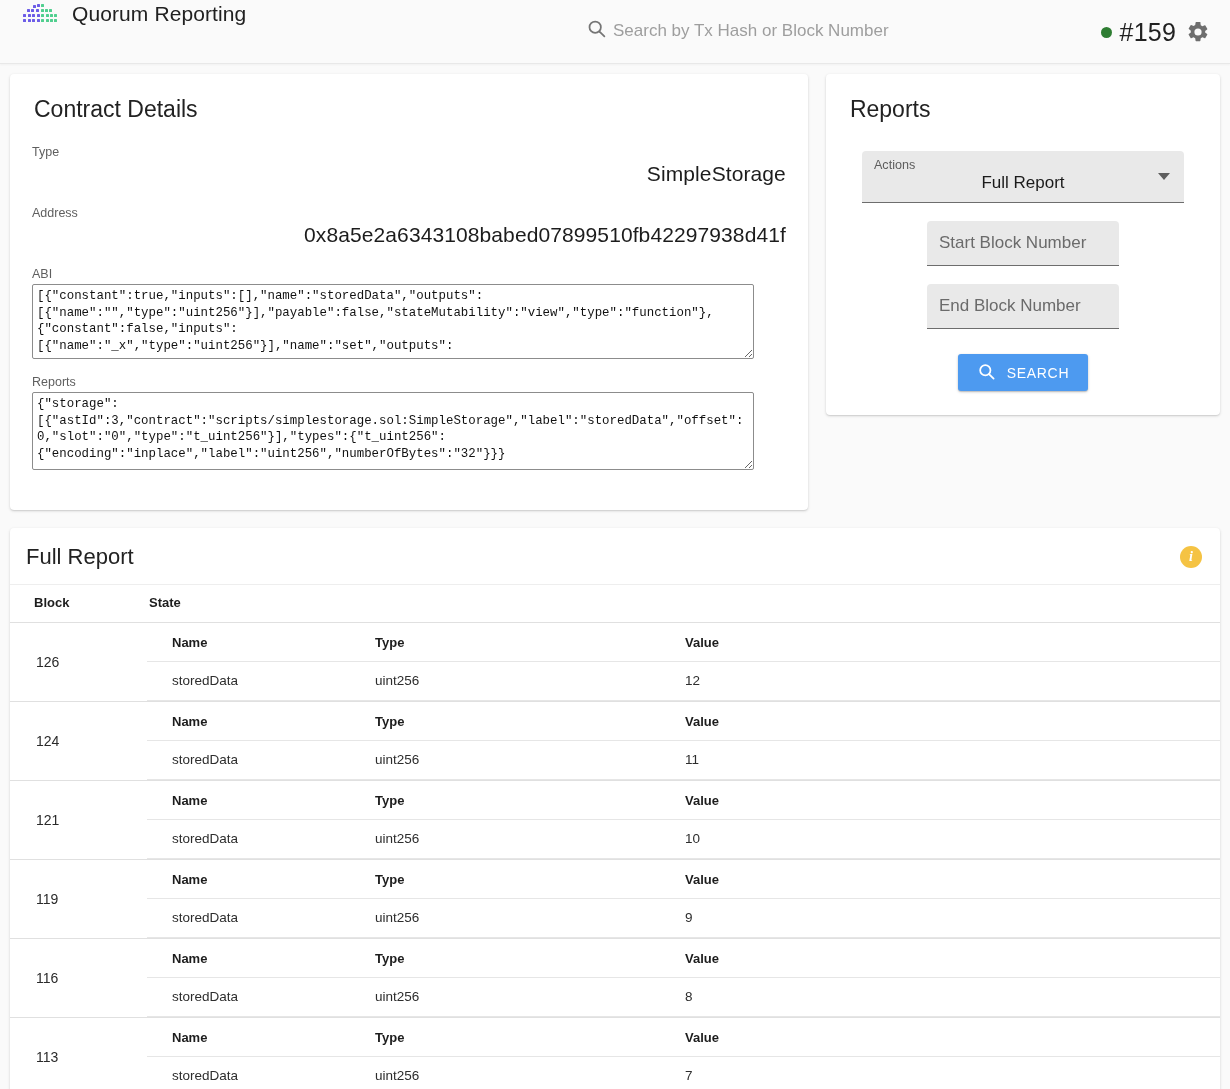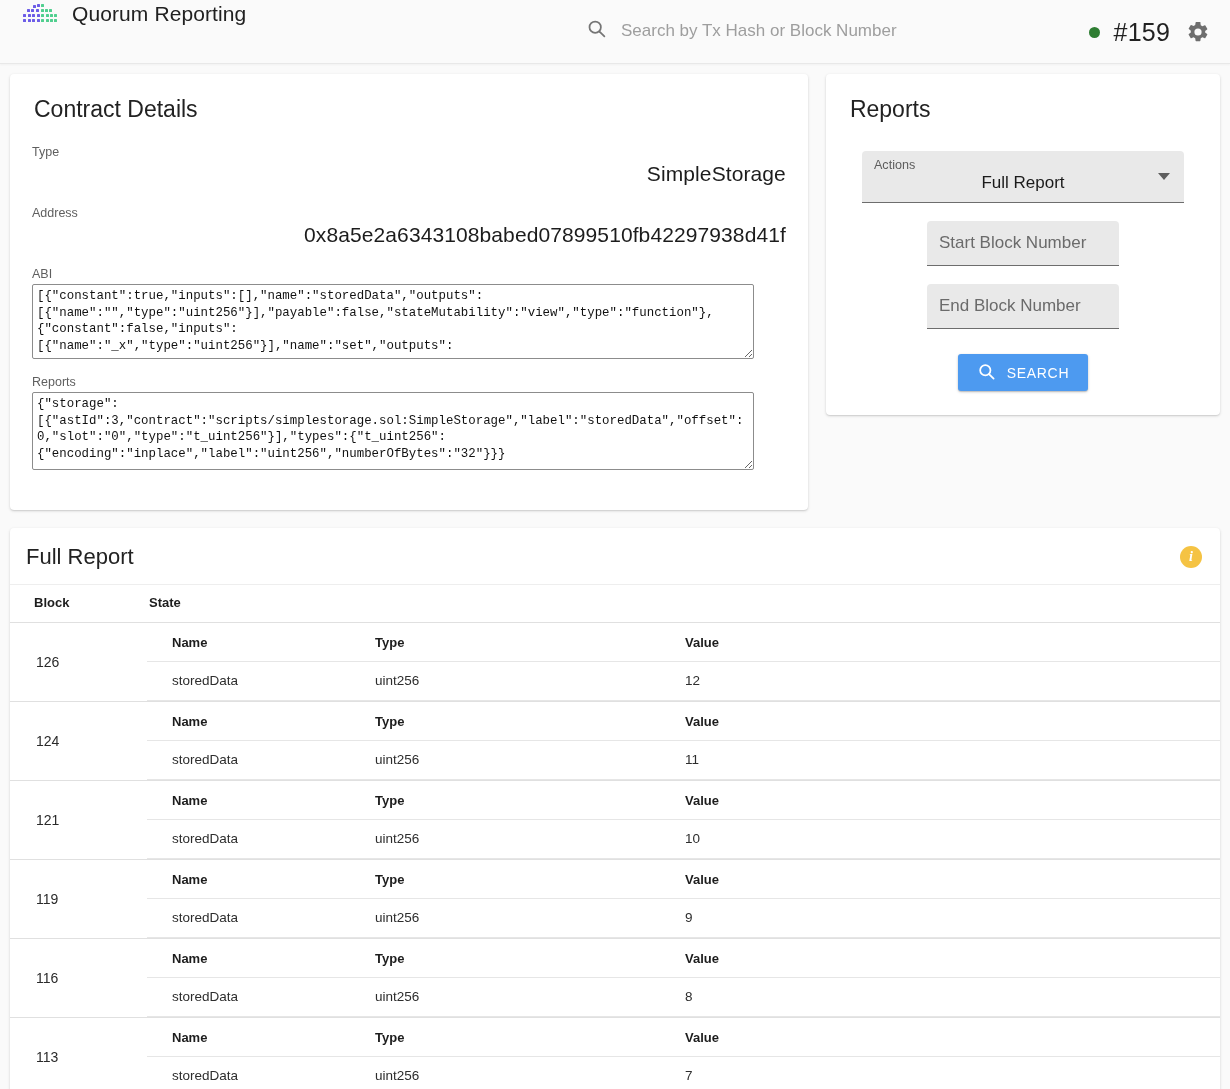--- a/index.html
+++ b/index.html
@@ -40,7 +40,7 @@
     top: 18px;
     display: flex;
     align-items: center;
-    gap: 12px;
+    gap: 4px;
     width: 420px;
   }
   .search-icon { flex: 0 0 auto; }

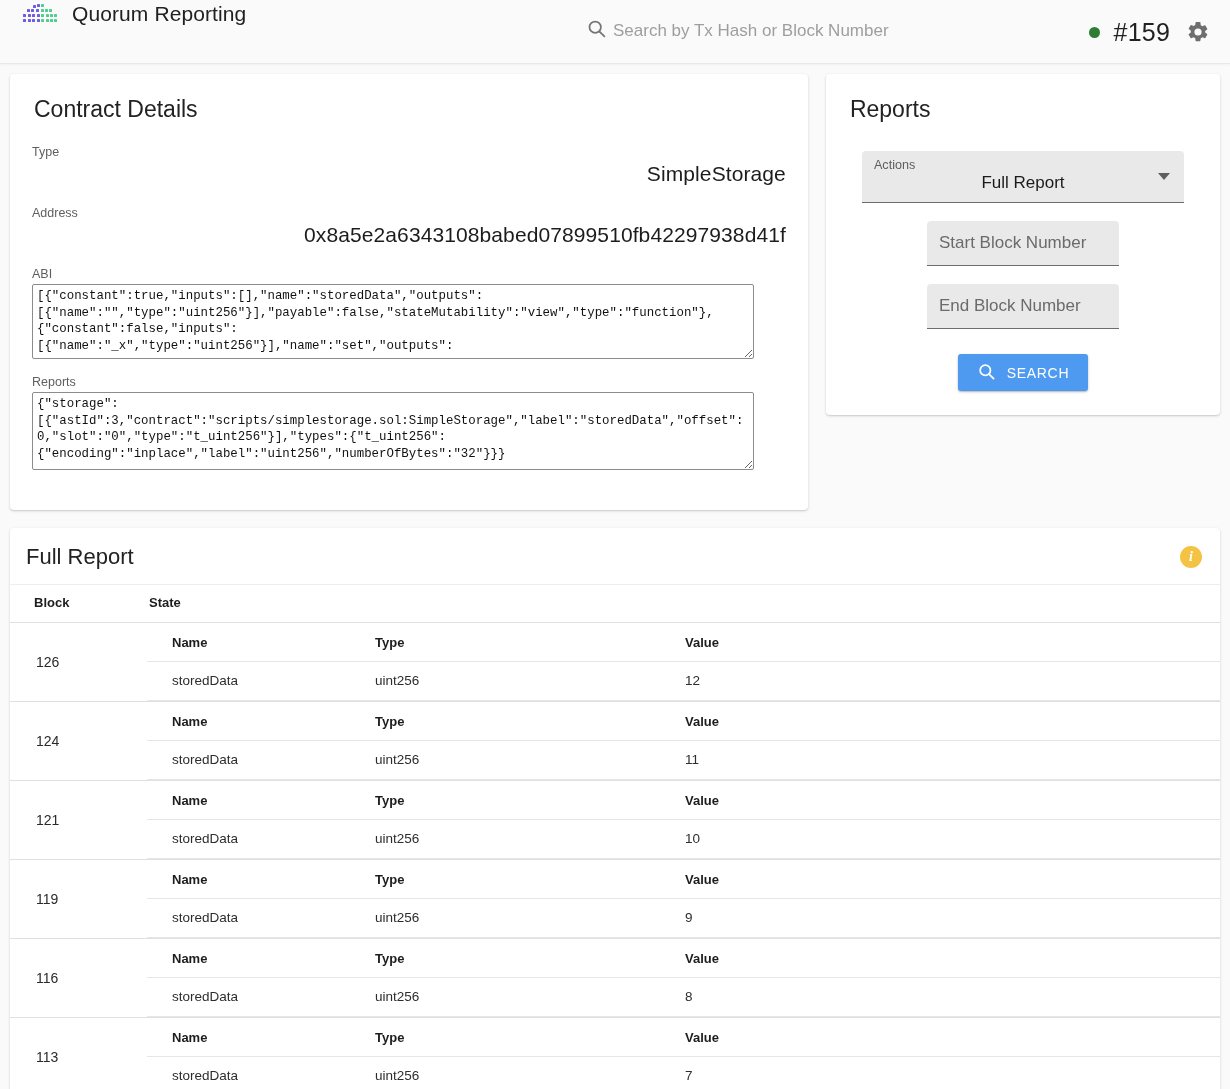--- a/index.html
+++ b/index.html
@@ -61,7 +61,7 @@
     height: 64px;
     display: flex;
     align-items: center;
-    gap: 14px;
+    gap: 8px;
   }
   .status-dot {
     width: 11px; height: 11px;

